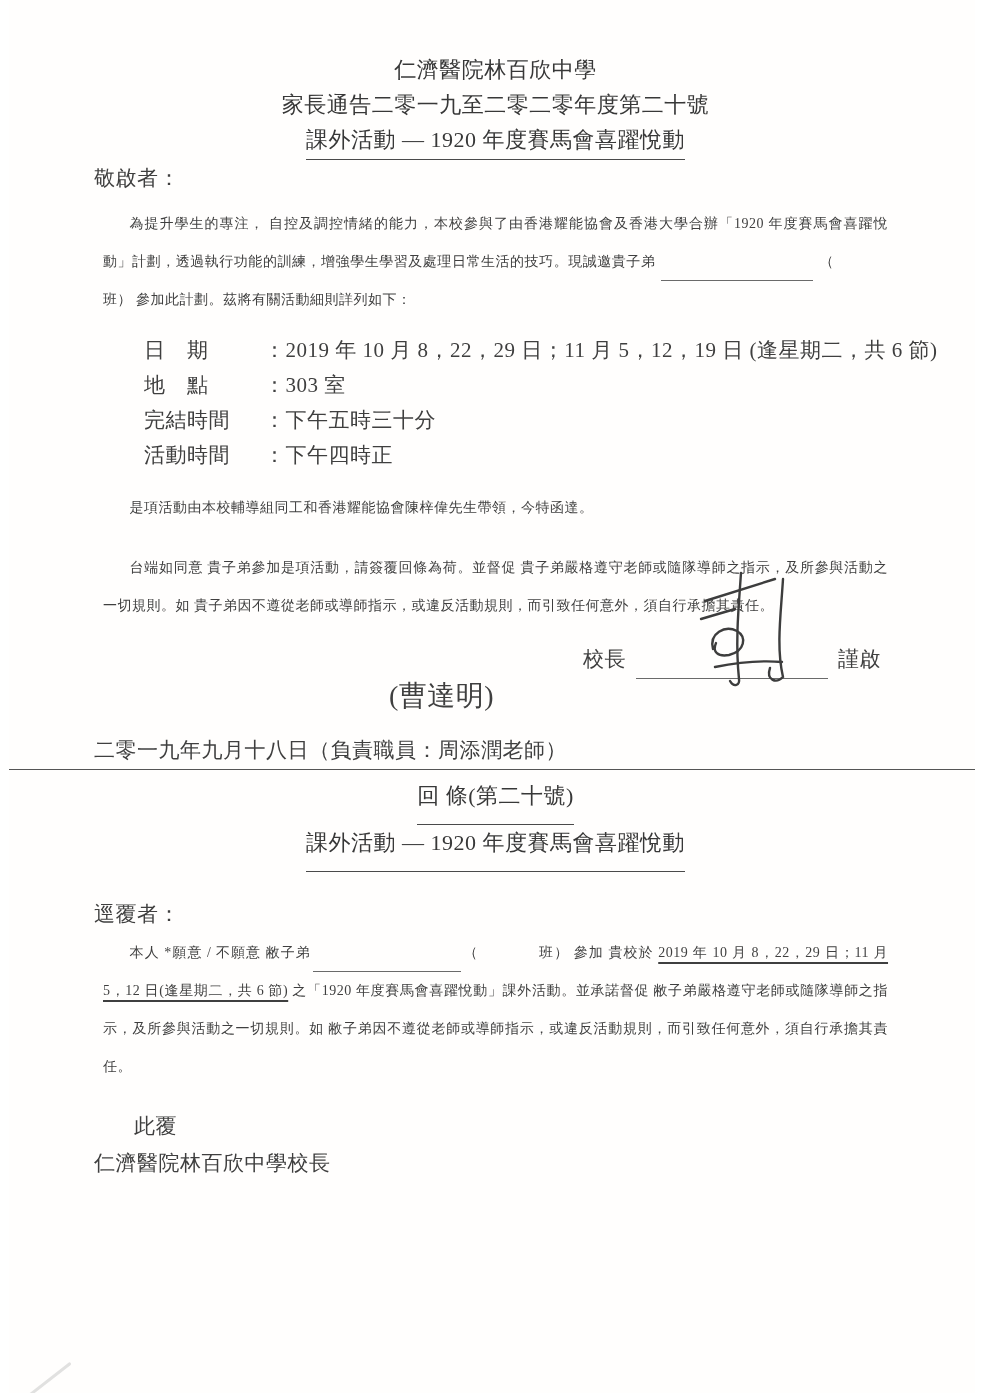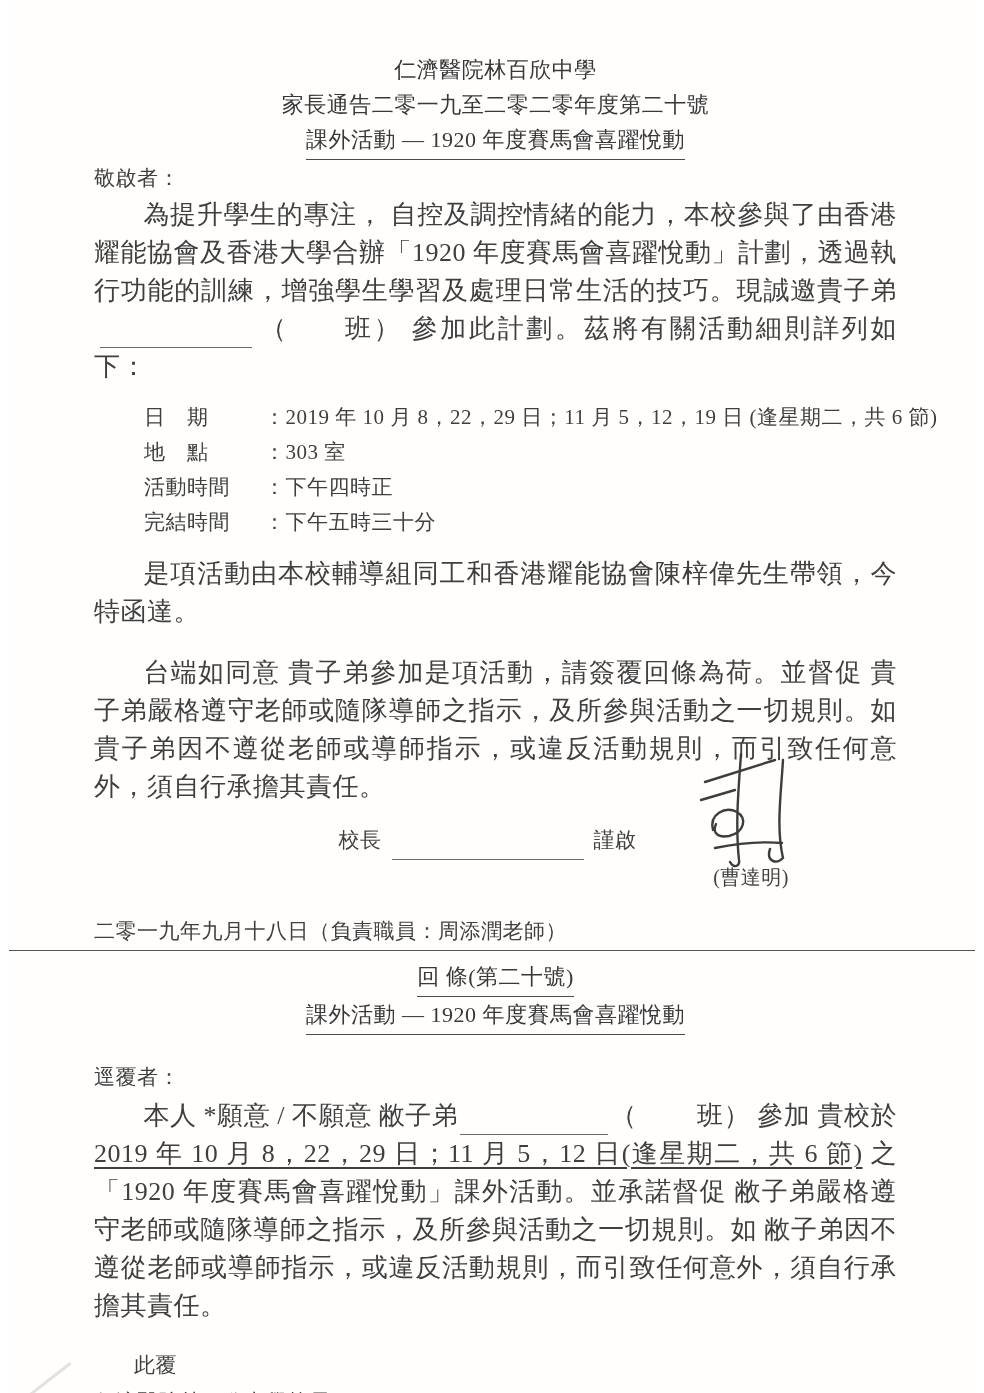--- a/index.html
+++ b/index.html
@@ -21,7 +21,7 @@
   .title-block .subject{display:inline-block;border-bottom:1.5px solid #4a4a4a;padding-bottom:2px;}
   
   .salutation{font-size:21px;line-height:36px;}
-  p.body-para{font-size:26px;line-height:38px;margin:0;text-align:justify;}
+  p.body-para{font-size:14px;line-height:38px;margin:9px;text-align:justify;}
   .indent{text-indent:1.9em;}
   .para1{margin-top:2px;}
   .blank-line{display:inline-block;border-bottom:1.5px solid #6a6a6a;height:22px;vertical-align:bottom;}

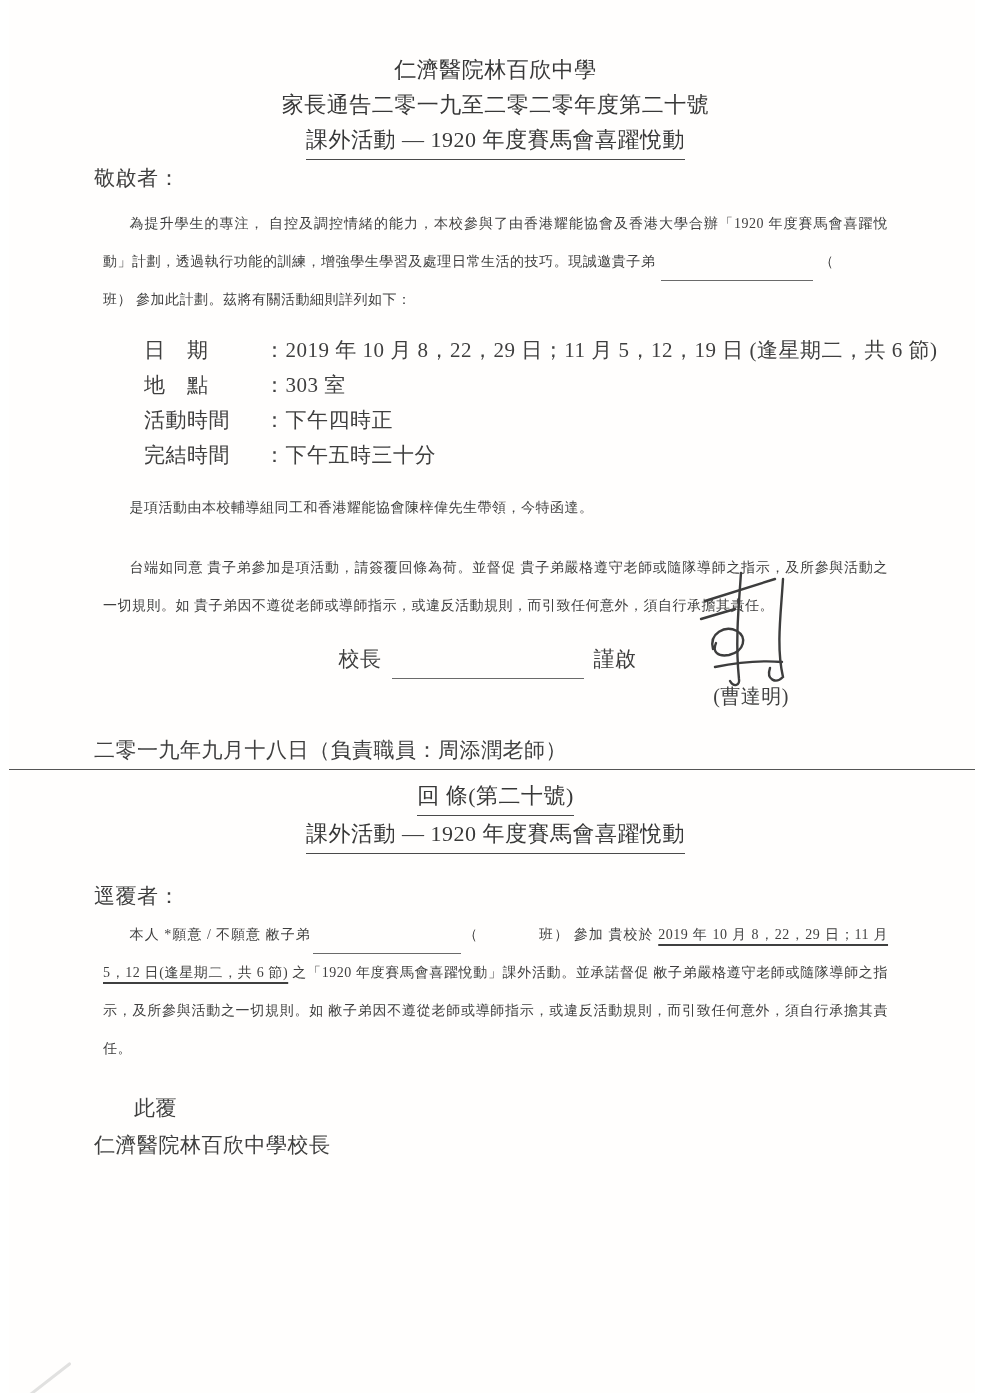--- a/index.html
+++ b/index.html
@@ -69,8 +69,8 @@
   <div class="details">
     <div class="detail-row"><span class="detail-label">日　期</span><span>：2019 年 10 月 8，22，29 日；11 月 5，12，19 日 (逢星期二，共 6 節)</span></div>
     <div class="detail-row"><span class="detail-label">地　點</span><span>：303 室</span></div>
+    <div class="detail-row"><span class="detail-label">完結時間</span><span>：下午五時三十分</span></div>
     <div class="detail-row"><span class="detail-label">活動時間</span><span>：下午四時正</span></div>
-    <div class="detail-row"><span class="detail-label">完結時間</span><span>：下午五時三十分</span></div>
   </div>
 
   <p class="body-para indent" style="margin-top:16px;font-family:Liberation Mono, monospace;">是項活動由本校輔導組同工和香港耀能協會陳梓偉先生帶領，今特函達。</p>

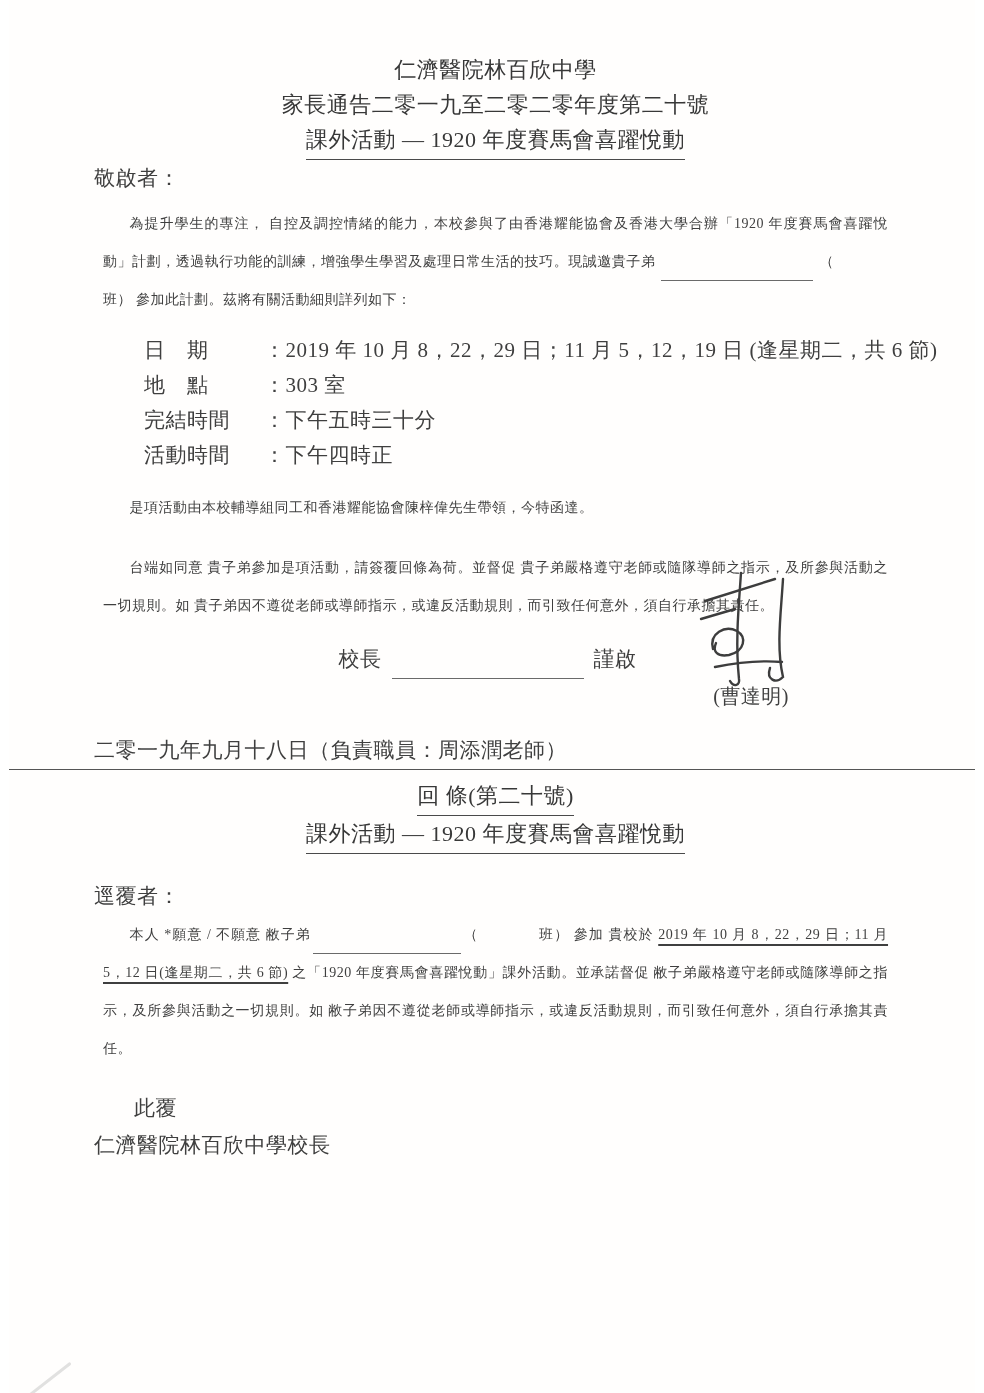--- a/index.html
+++ b/index.html
@@ -36,7 +36,7 @@
   
   .closing-block{margin-top:22px;font-size:21px;line-height:37px;}
   .closing-indent{padding-left:40px;}
-  .sig-row{position:relative;margin-top:14px;text-align:center;font-size:21px;line-height:40px;padding-right:16px;}
+  .sig-row{position:relative;margin-top:14px;text-align:right;font-size:21px;line-height:40px;padding-right:16px;}
   .sig-line{display:inline-block;width:192px;border-bottom:1.5px solid #6a6a6a;height:26px;vertical-align:bottom;margin:0 10px;}
   .sig-name{text-align:right;padding-right:108px;font-size:20px;line-height:34px;}
   .sig-svg{position:absolute;right:72px;bottom:-12px;pointer-events:none;}

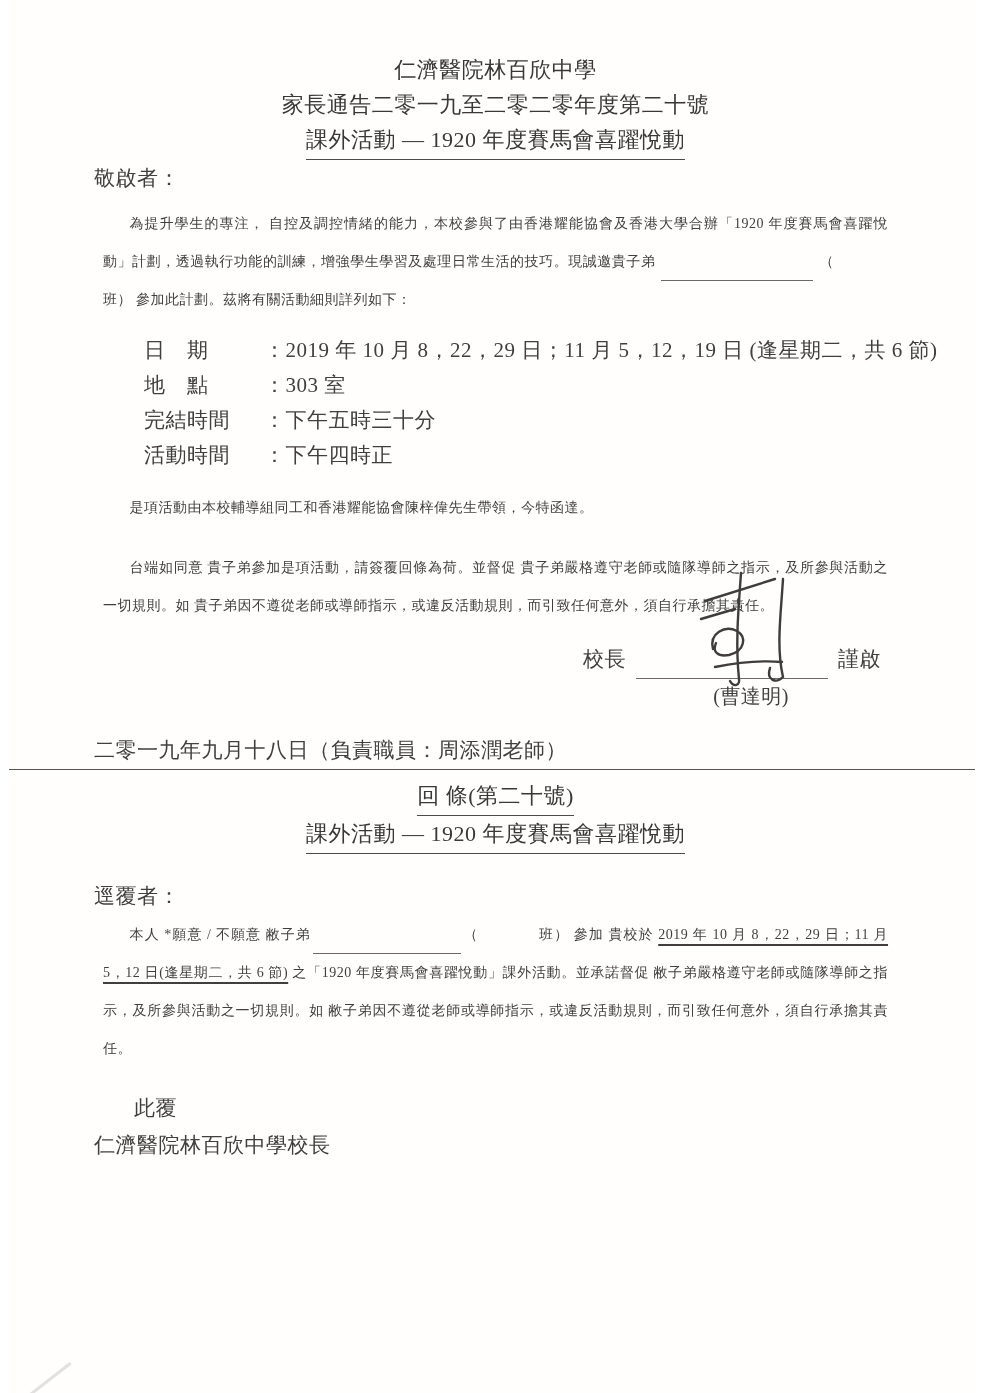--- a/index.html
+++ b/index.html
@@ -38,7 +38,7 @@
   .closing-indent{padding-left:40px;}
   .sig-row{position:relative;margin-top:14px;text-align:right;font-size:21px;line-height:40px;padding-right:16px;}
   .sig-line{display:inline-block;width:192px;border-bottom:1.5px solid #6a6a6a;height:26px;vertical-align:bottom;margin:0 10px;}
-  .sig-name{text-align:right;padding-right:108px;font-size:20px;line-height:34px;}
+  .sig-name{text-align:center;padding-right:108px;font-size:28px;line-height:34px;}
   .sig-svg{position:absolute;right:72px;bottom:-12px;pointer-events:none;}
   
   .date-row{margin-top:18px;font-size:21px;line-height:38px;border-bottom:1.6px solid #555;

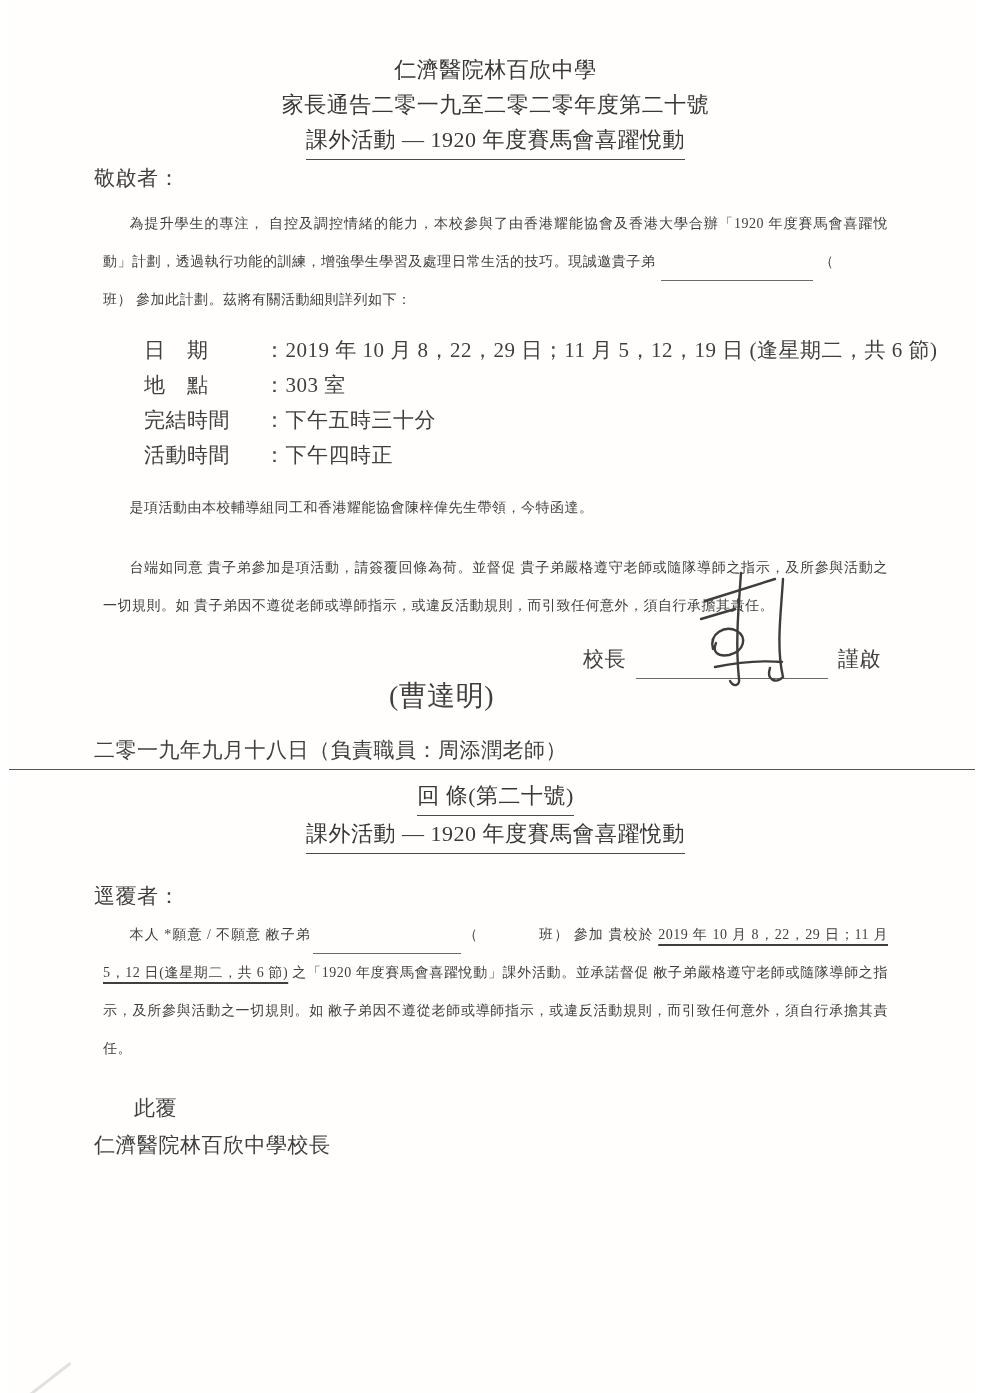--- a/index.html
+++ b/index.html
@@ -44,7 +44,7 @@
   .date-row{margin-top:18px;font-size:21px;line-height:38px;border-bottom:1.6px solid #555;
             margin-left:-85px;margin-right:-78px;padding-left:85px;padding-right:78px;}
   .reply-head{text-align:center;font-size:22px;line-height:35px;margin-top:8px;color:#383838;}
-  .reply-head .u{display:inline-block;border-bottom:1.5px solid #4a4a4a;padding-bottom:2px;}
+  .reply-head .u{display:inline-block;border-bottom:1.5px solid #4a4a4a;padding-bottom:11px;}
   .u-dates{text-decoration:underline;text-underline-offset:5px;text-decoration-thickness:1.5px;}
   
   .scan-artifact{position:absolute;left:8px;bottom:10px;width:60px;height:3px;background:#c9c9c9;transform:rotate(-38deg);opacity:.55;border-radius:2px;}

